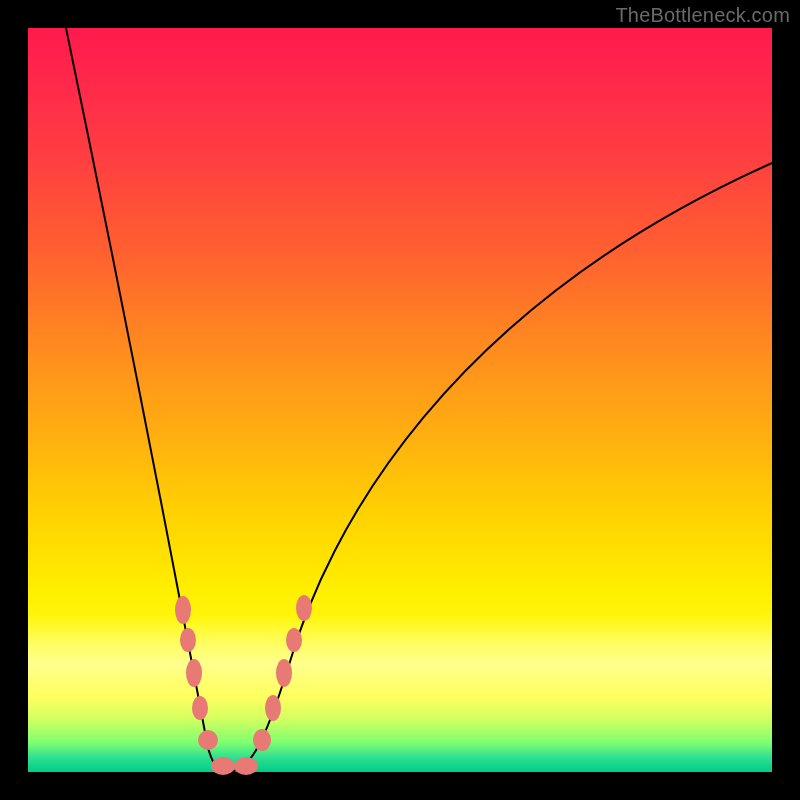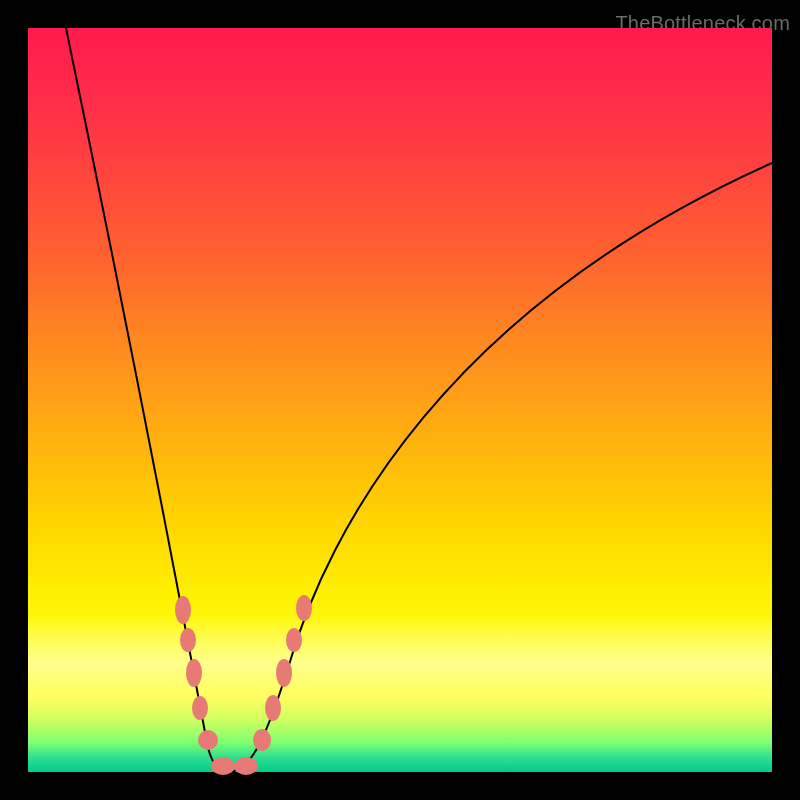--- a/index.html
+++ b/index.html
@@ -49,7 +49,7 @@
   }
   .watermark {
     position: absolute;
-    top: 12px;
+    top: 4px;
     right: 10px;
     color: #6a6a6a;
     font-size: 20px;

